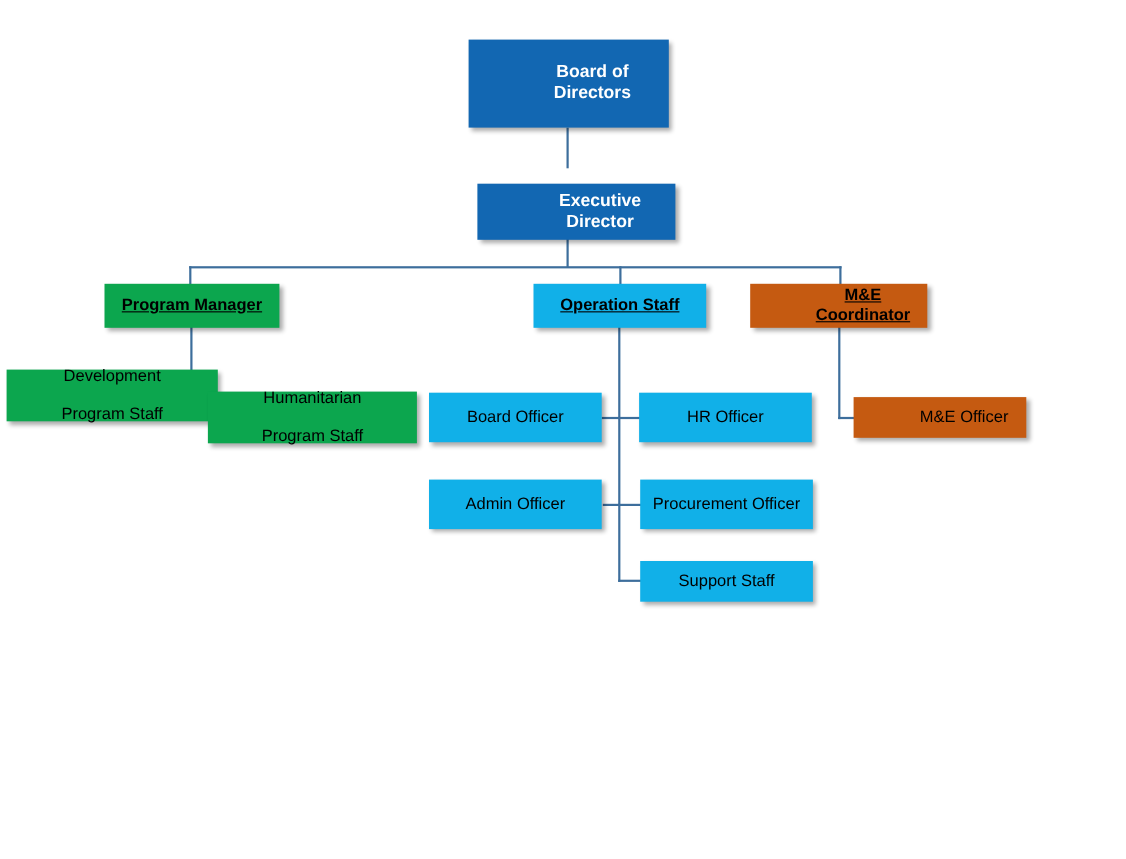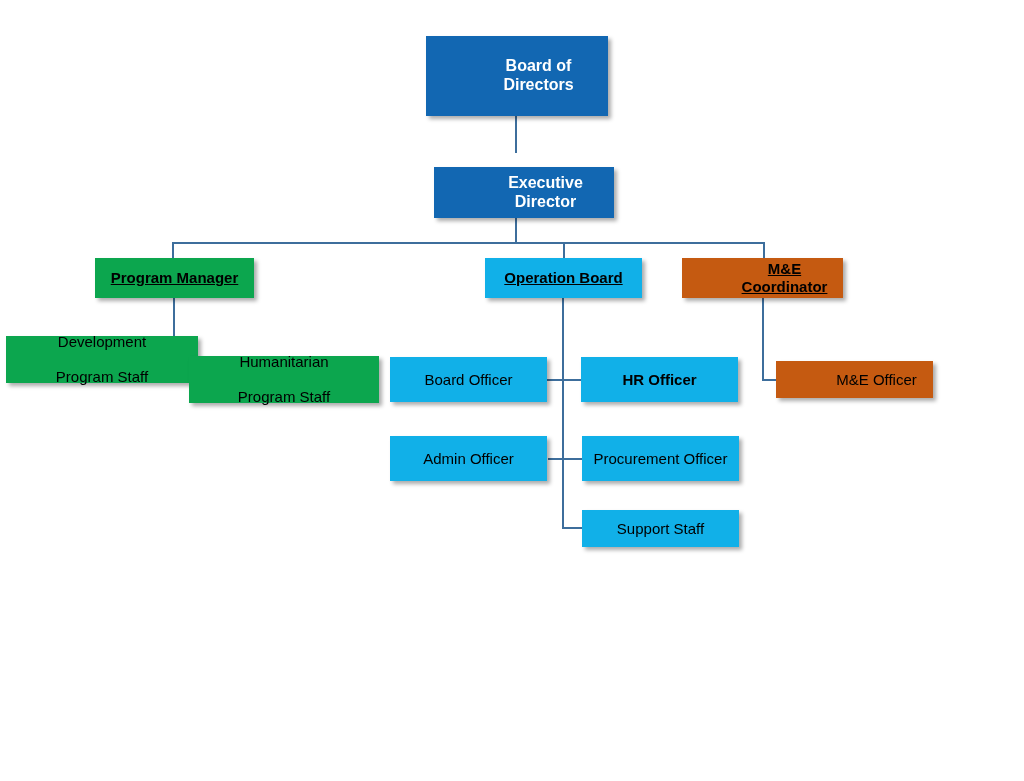--- a/index.html
+++ b/index.html
@@ -104,7 +104,7 @@
   </div>
 
   <div class="node lvl-mid c-cyan" style="left:485px; top:258px; width:157px; height:40px;">
-    <span>Operation Board</span>
+    <span>Operation Staff</span>
   </div>
 
   <div class="node lvl-mid c-orange" style="left:682px; top:258px; width:161px; height:40px;">

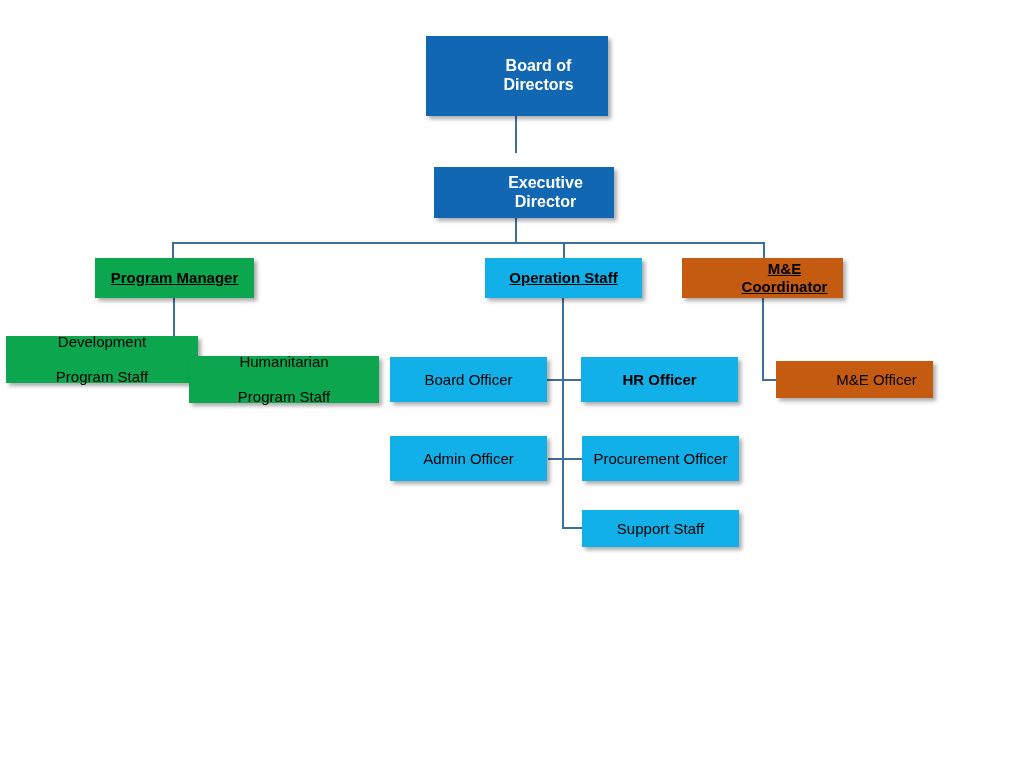--- a/index.html
+++ b/index.html
@@ -129,7 +129,7 @@
     <span>Board Officer</span>
   </div>
 
-  <div class="node lvl-leaf c-cyan" style="left:581px; top:357px; width:157px; height:45px;font-weight:bold;">
+  <div class="node lvl-leaf c-cyan" style="left:581px; top:357px; width:157px; height:45px;">
     <span>HR Officer</span>
   </div>
 

